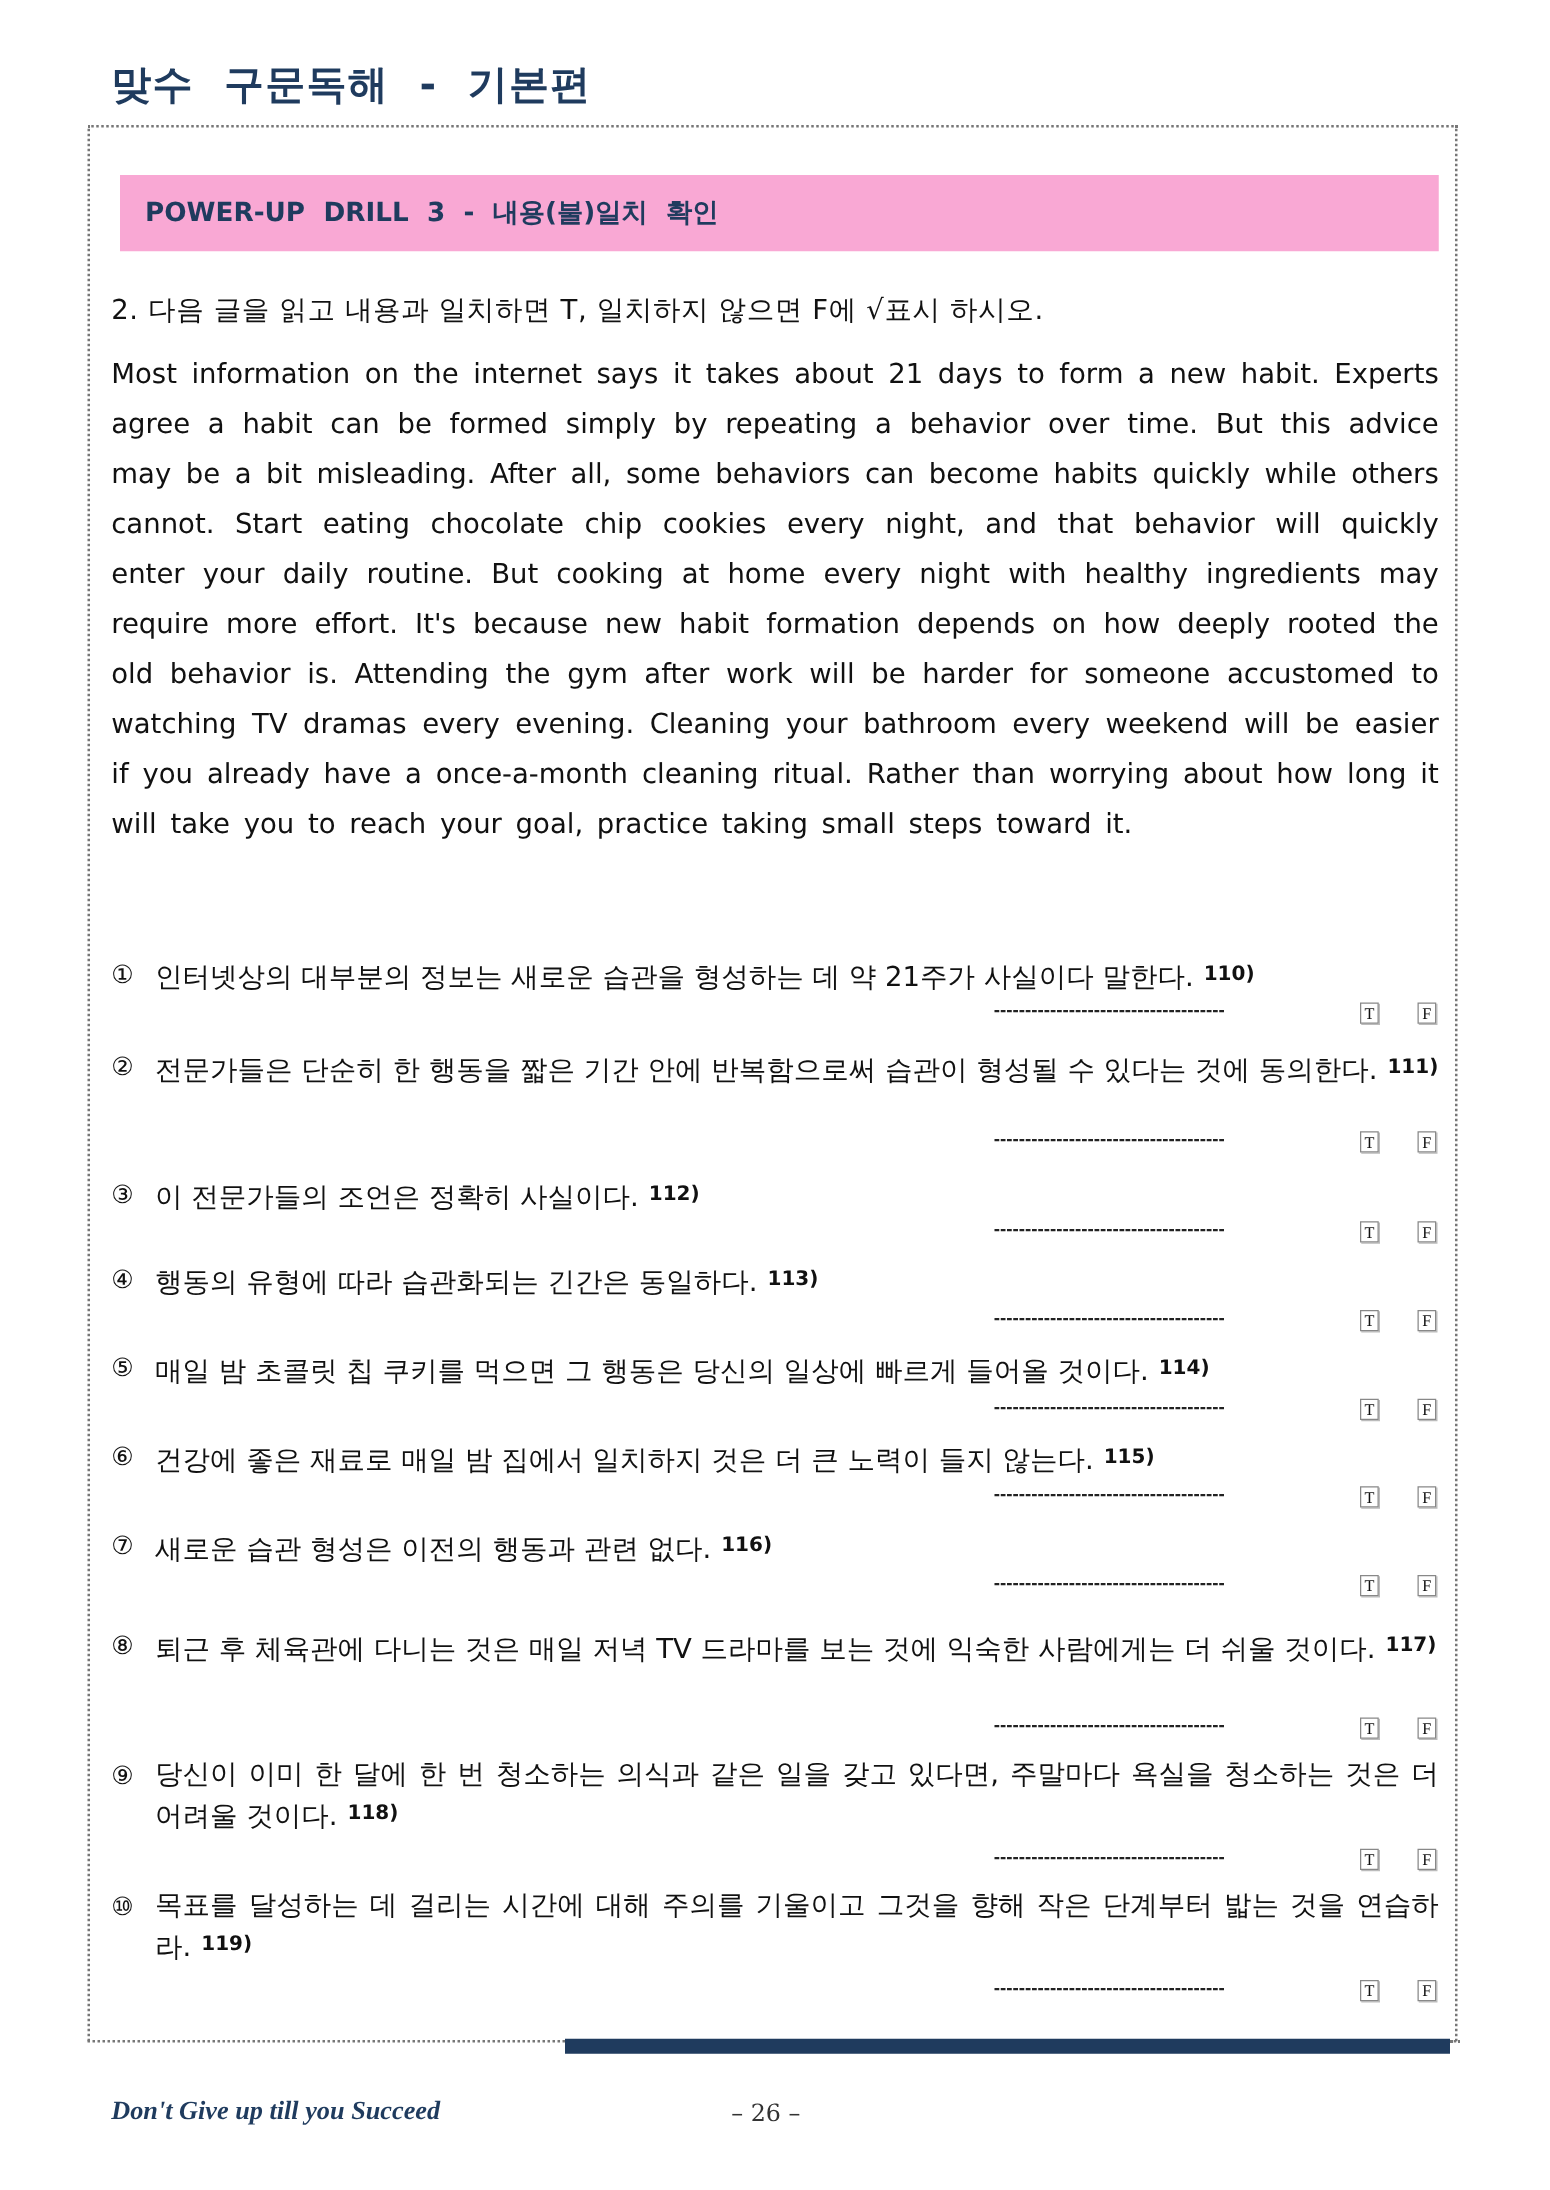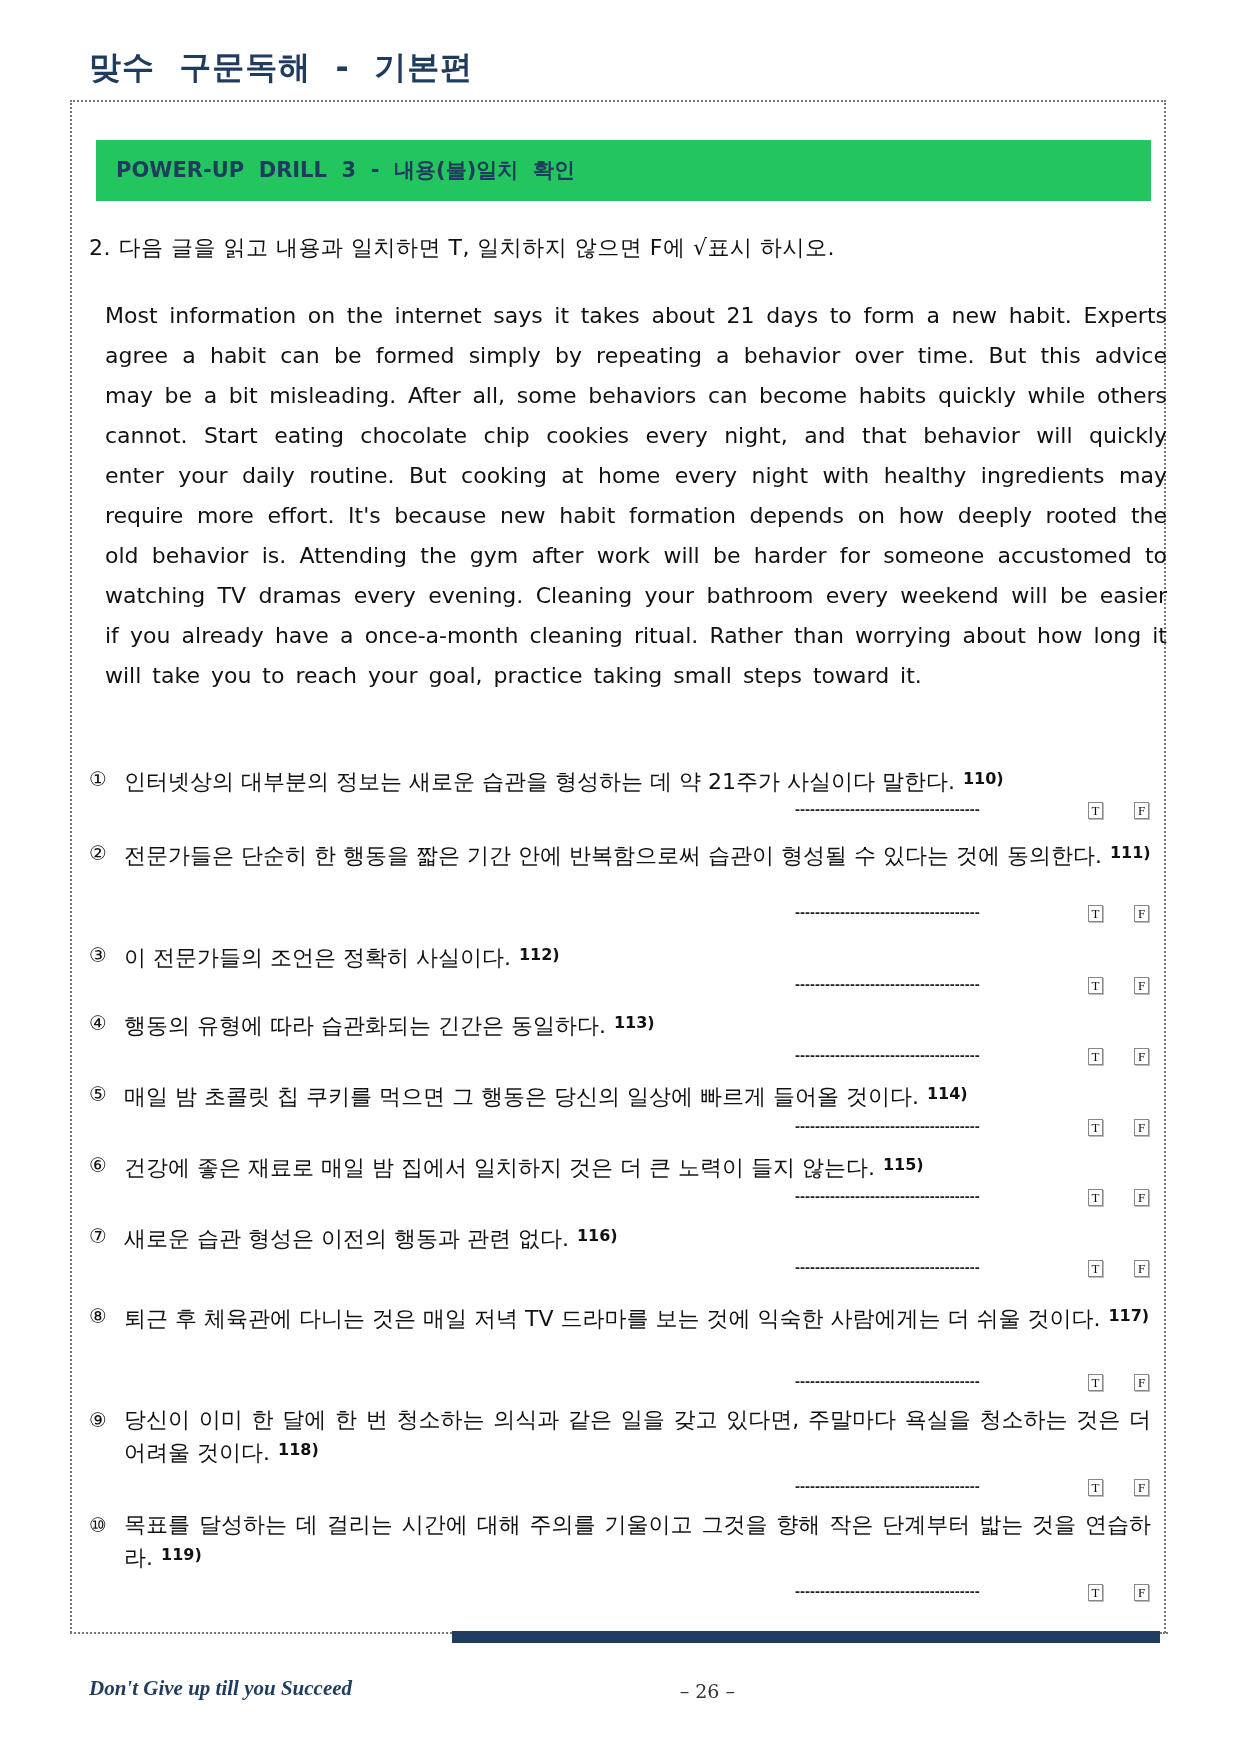--- a/index.html
+++ b/index.html
@@ -10,7 +10,7 @@
   .frame { left: 70px; top: 100px; width: 1096px; height: 1533px; border: 2px dotted #777; border-bottom: none; box-sizing: border-box; }
   .frame-bottom { left: 70px; top: 1632px; width: 382px; height: 0; border-top: 2px dotted #777; }
   .frame-bottom-right { left: 1160px; top: 1632px; width: 8px; border-top: 2px dotted #777; }
-  .banner { left: 96px; top: 140px; width: 1055px; height: 61px; background: #22c55e; }
+  .banner { left: 96px; top: 140px; width: 1055px; height: 61px; background: #f9a8d4; }
   .banner-title { left: 20px; top: 16px; font-size: 21px; color: #1f3b5e; font-weight: bold; white-space: pre; }
   .instruction { left: 89px; top: 233px; font-size: 22px; white-space: pre; letter-spacing: 0.5px; text-align: center; }
   .passage { left: 89px; top: 280px; width: 1062px; font-size: 22px; line-height: 40px; text-align: justify; text-align-last: left; word-spacing: 4px; margin: 16px; }

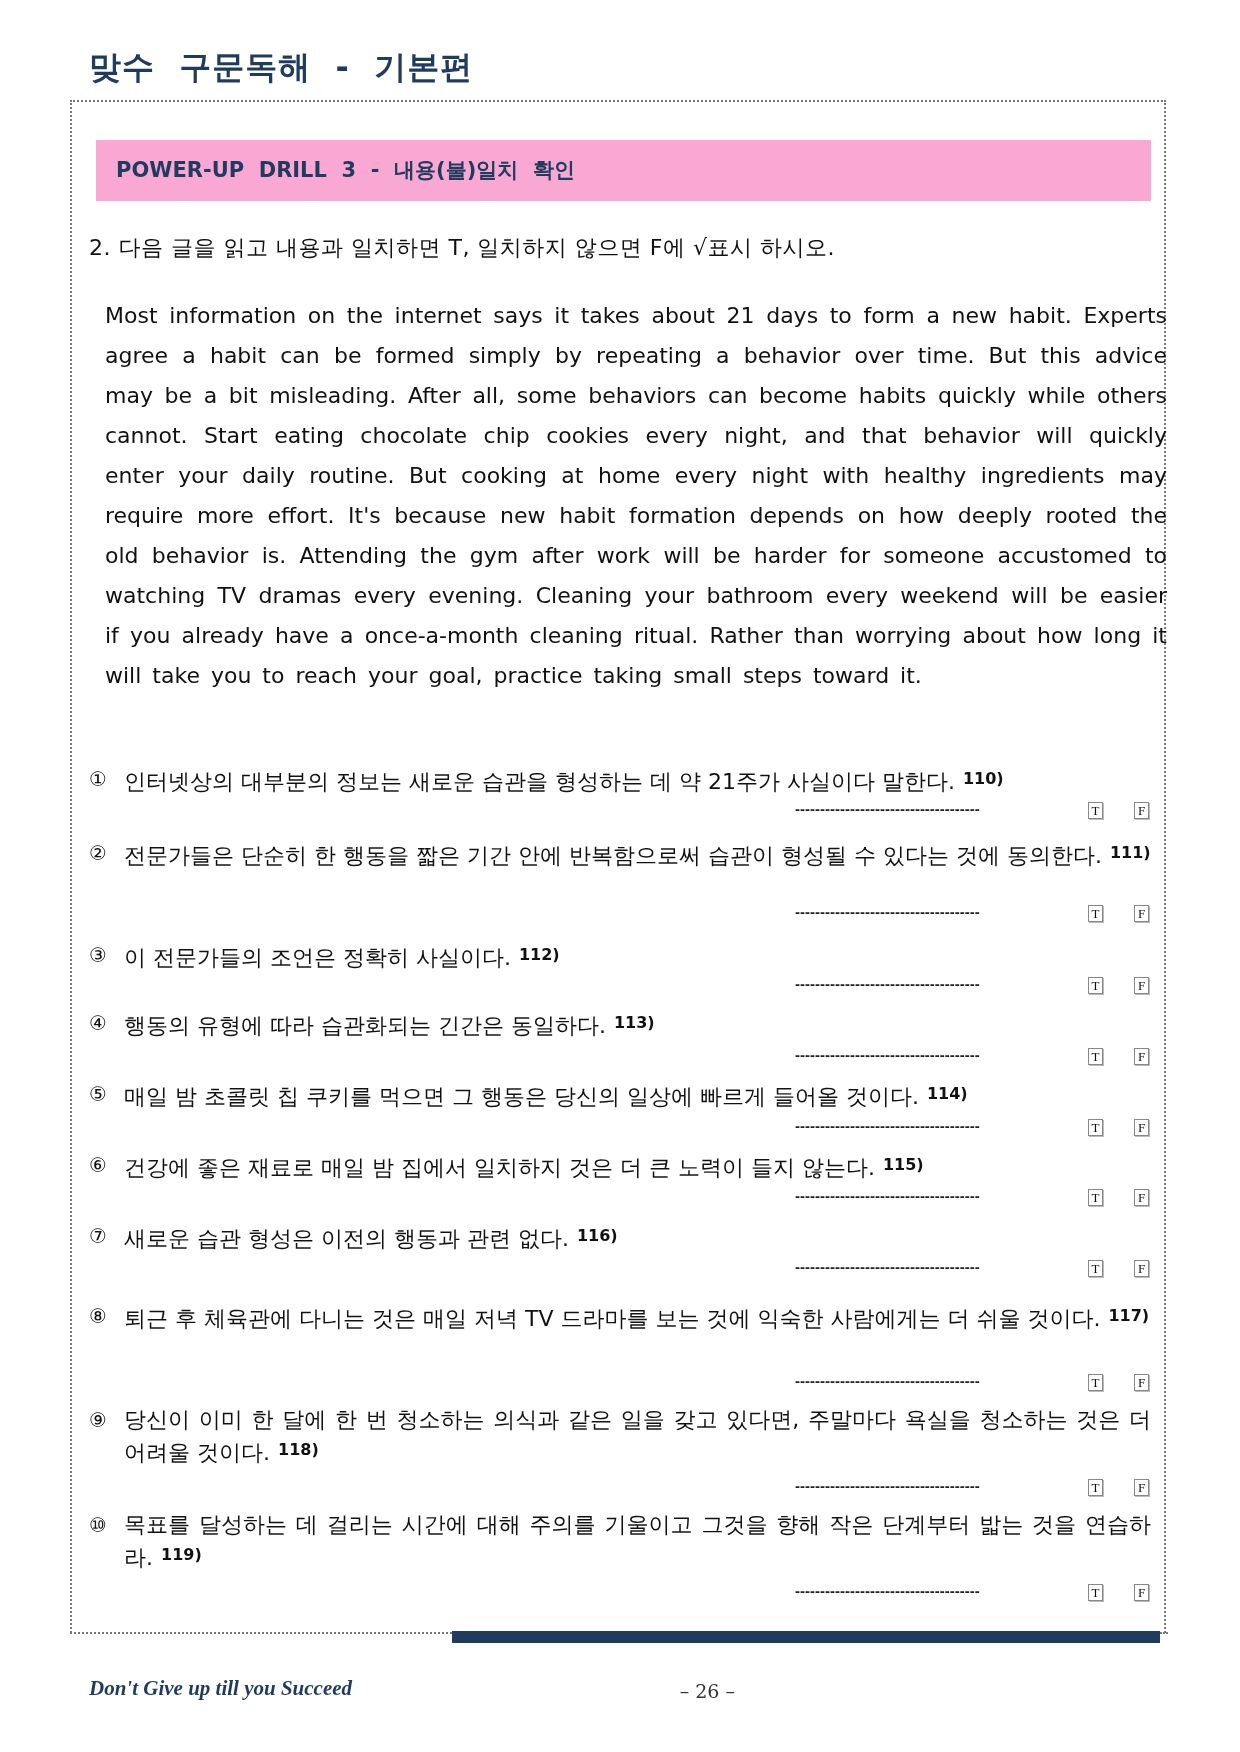--- a/index.html
+++ b/index.html
@@ -13,7 +13,7 @@
   .banner { left: 96px; top: 140px; width: 1055px; height: 61px; background: #f9a8d4; }
   .banner-title { left: 20px; top: 16px; font-size: 21px; color: #1f3b5e; font-weight: bold; white-space: pre; }
   .instruction { left: 89px; top: 233px; font-size: 22px; white-space: pre; letter-spacing: 0.5px; text-align: center; }
-  .passage { left: 89px; top: 280px; width: 1062px; font-size: 22px; line-height: 40px; text-align: justify; text-align-last: left; word-spacing: 4px; margin: 16px; }
+  .passage { left: 89px; top: 280px; width: 1062px; font-size: 22px; line-height: 40px; text-align: justify; text-align-last: left; word-spacing: 4px; margin: 0; }
   .q { left: 89px; width: 1062px; font-size: 22px; line-height: 30px; }
   .q-num { position: absolute; left: 0; top: 0; font-size: 20px; }
   .q-text { display: block; margin-left: 35px; text-align: justify; }

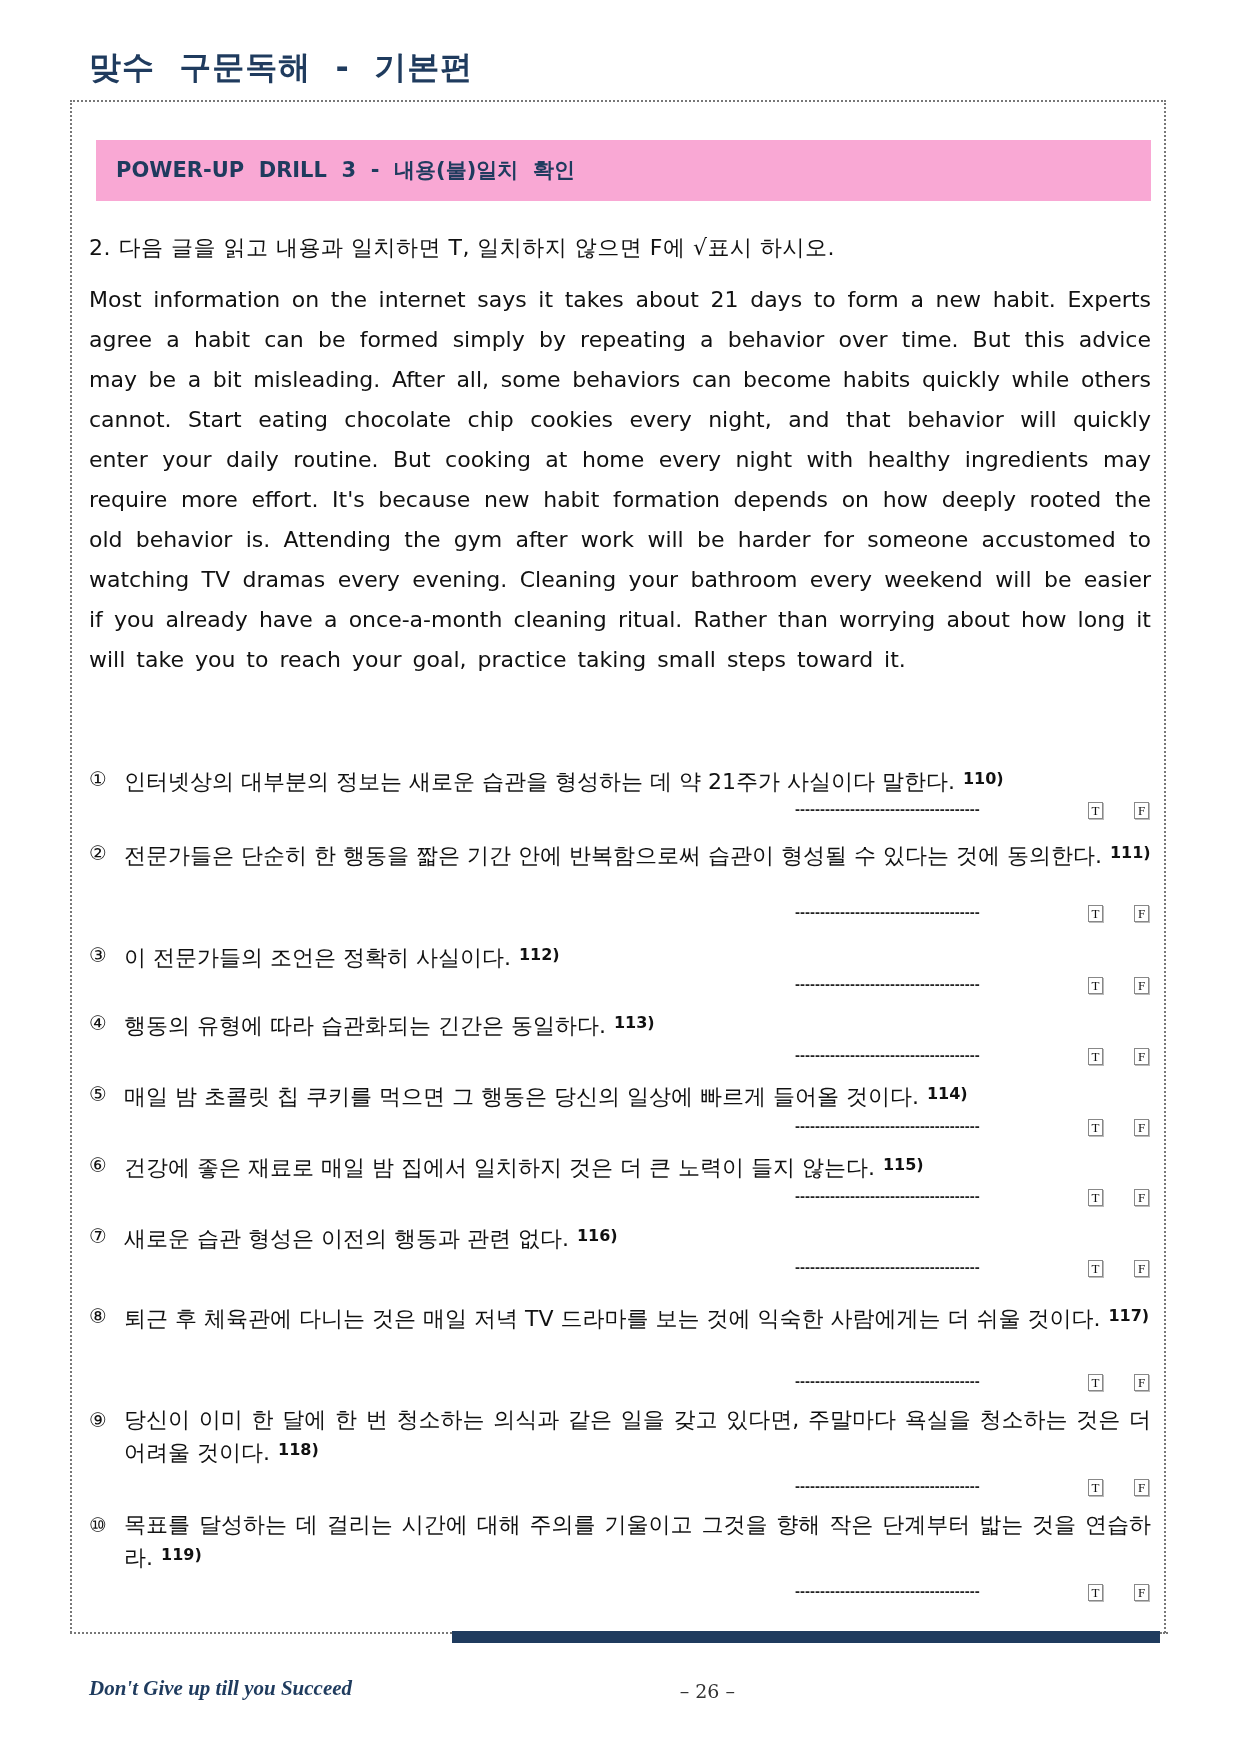--- a/index.html
+++ b/index.html
@@ -25,7 +25,7 @@
   .tf-f { left: 339px; }
   .footer-bar { left: 452px; top: 1631px; width: 708px; height: 12px; background: #1f3b5e; }
   .footer-motto { left: 89px; top: 1676px; font-size: 21px; font-weight: bold; font-style: italic; color: #1f3b5e; white-space: pre; font-family: Liberation Serif, serif; }
-  .page-num { left: 585px; top: 1680px; width: 150px; text-align: right; font-family: "DejaVu Serif", serif; font-size: 19px; color: #333; white-space: pre; }
+  .page-num { left: 585px; top: 1680px; width: 150px; text-align: left; font-family: "DejaVu Serif", serif; font-size: 19px; color: #333; white-space: pre; }
 </style>
 </head>
 <body>

